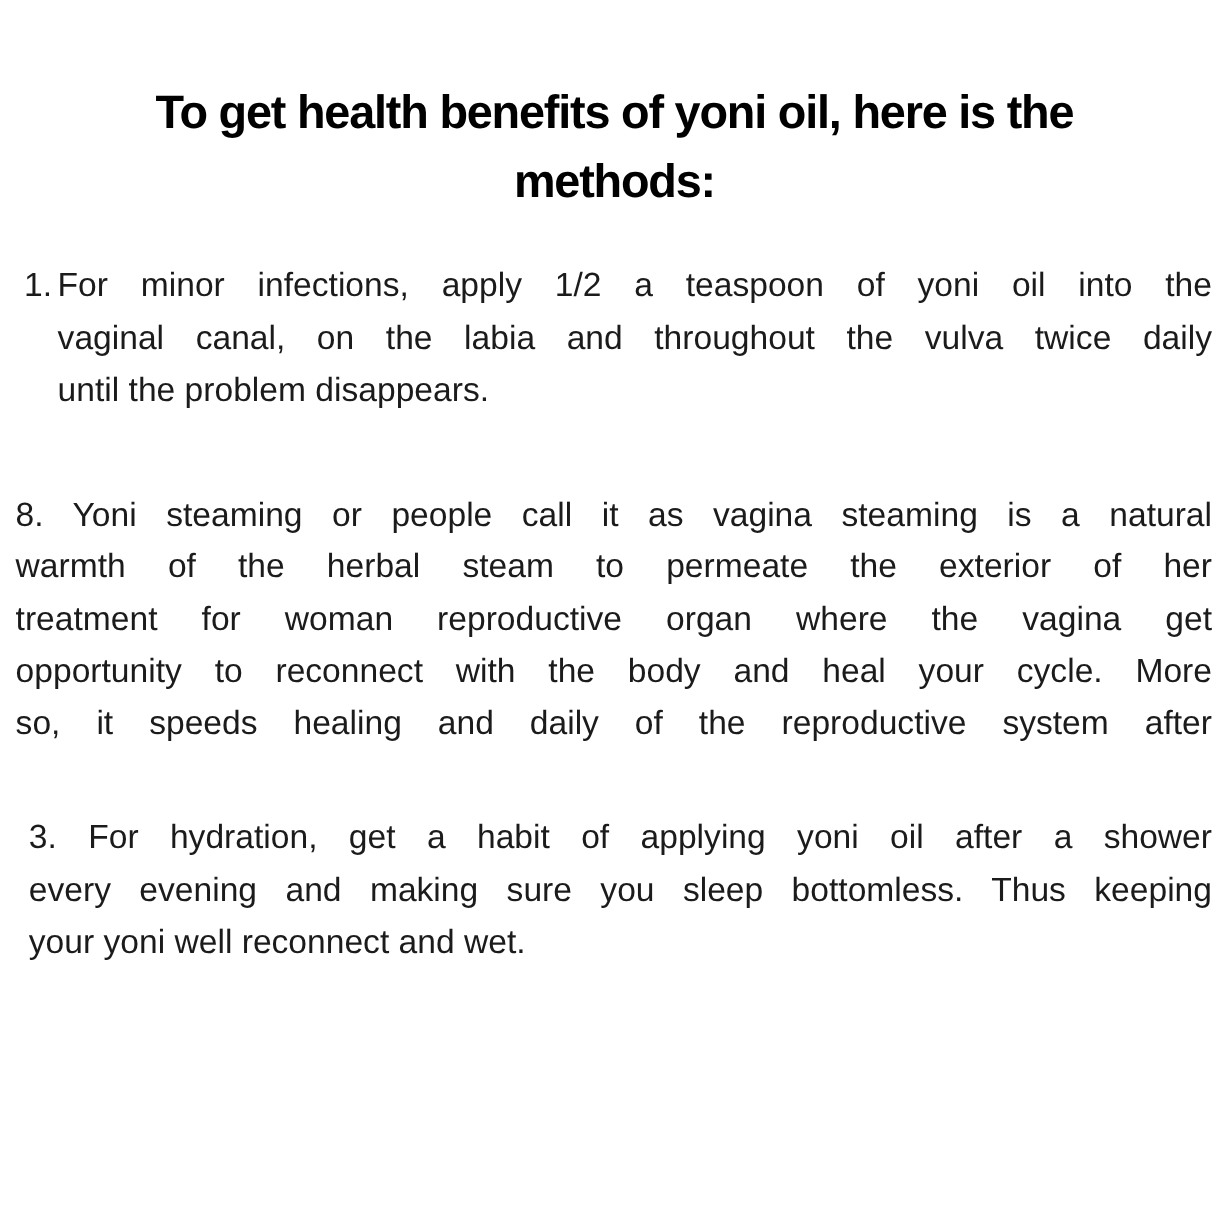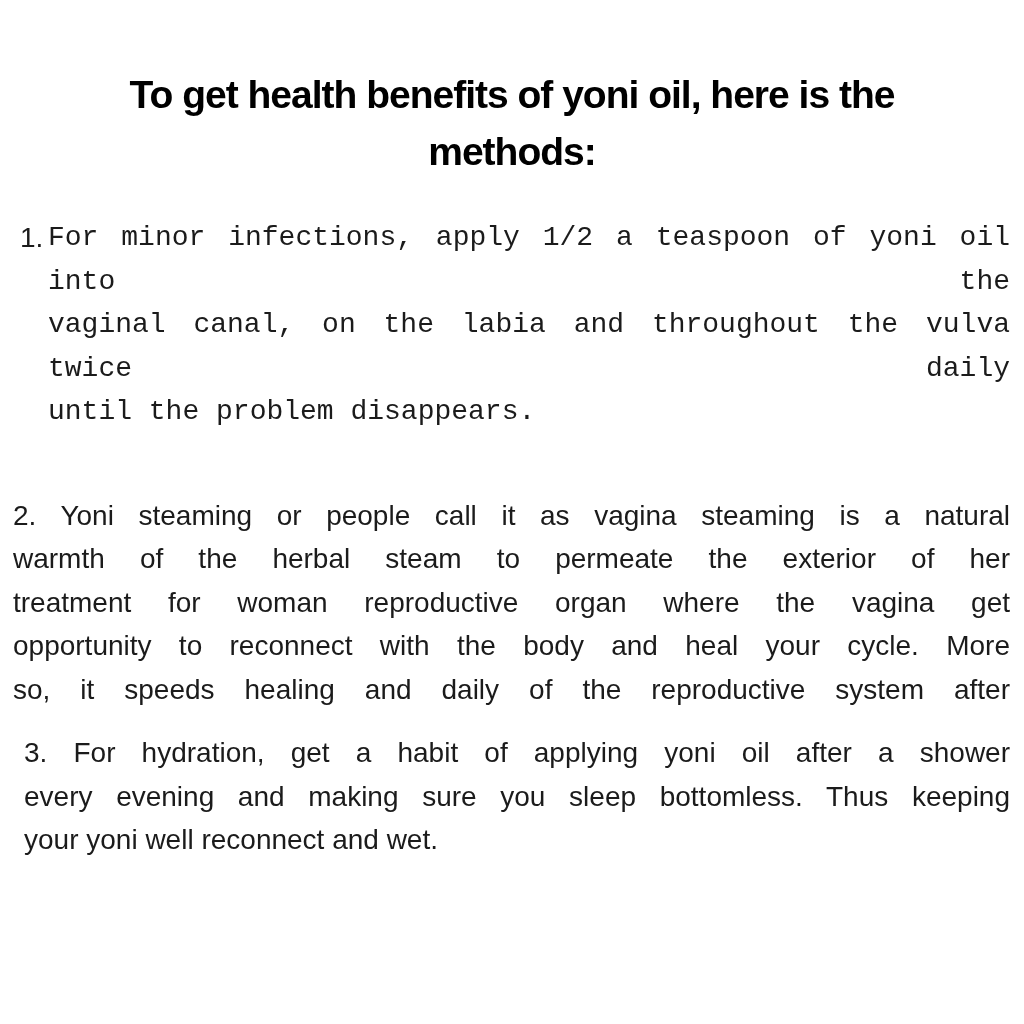--- a/index.html
+++ b/index.html
@@ -46,7 +46,6 @@
   .para1 .lines {
     flex: 1;
     min-width: 0;
-    font-family: Liberation Mono, monospace;
   }
   .para2 {
     margin: 60px 14px 0 13px;

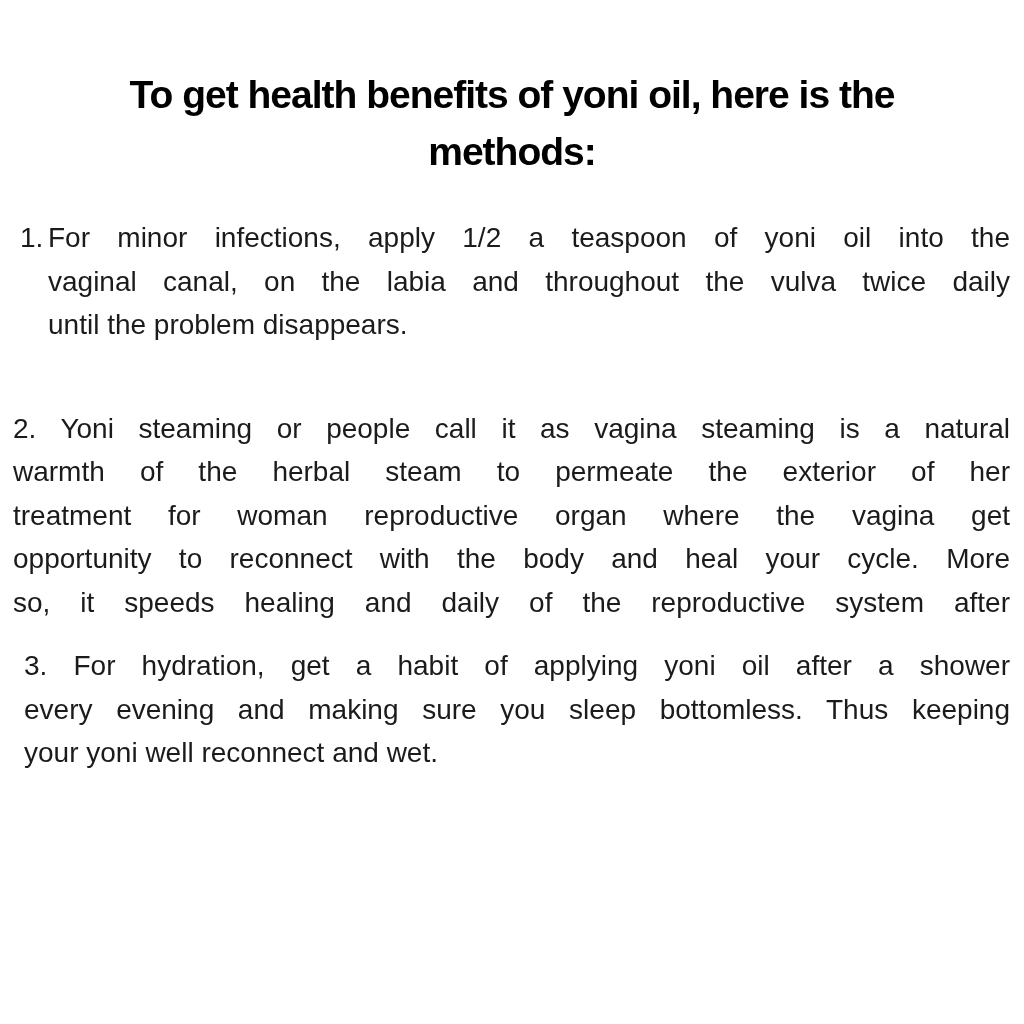--- a/index.html
+++ b/index.html
@@ -74,7 +74,7 @@
   </div>
 
   <div class="para para2">
-    <div class="line">2. Yoni steaming or people call it as vagina steaming is a natural</div>
+    <div class="line">8. Yoni steaming or people call it as vagina steaming is a natural</div>
     <div class="line">warmth of the herbal steam to permeate the exterior of her</div>
     <div class="line">treatment for woman reproductive organ where the vagina get</div>
     <div class="line">opportunity to reconnect with the body and heal your cycle. More</div>

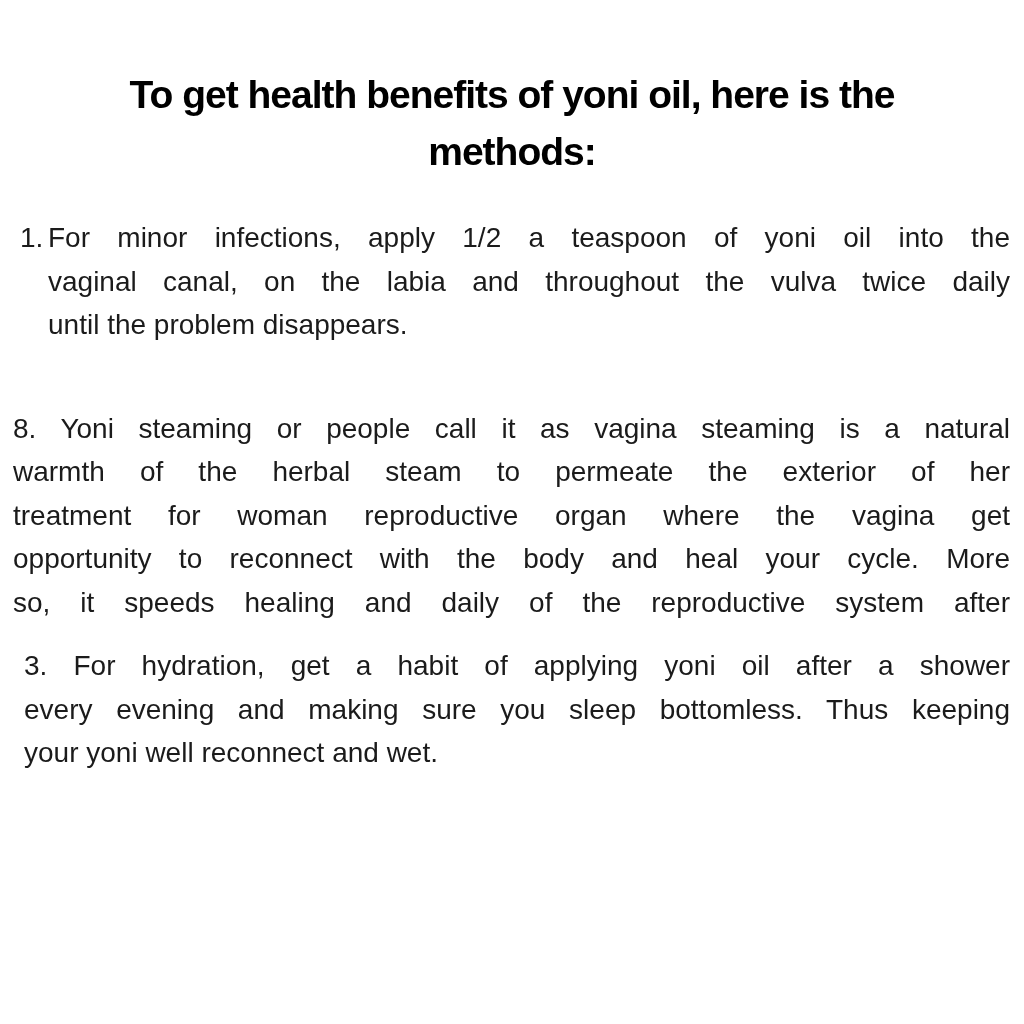--- a/index.html
+++ b/index.html
@@ -51,7 +51,7 @@
     margin: 60px 14px 0 13px;
   }
   .para3 {
-    margin: 20px 14px 0 24px;
+    margin: 52px 14px 0 24px;
   }
 </style>
 </head>

